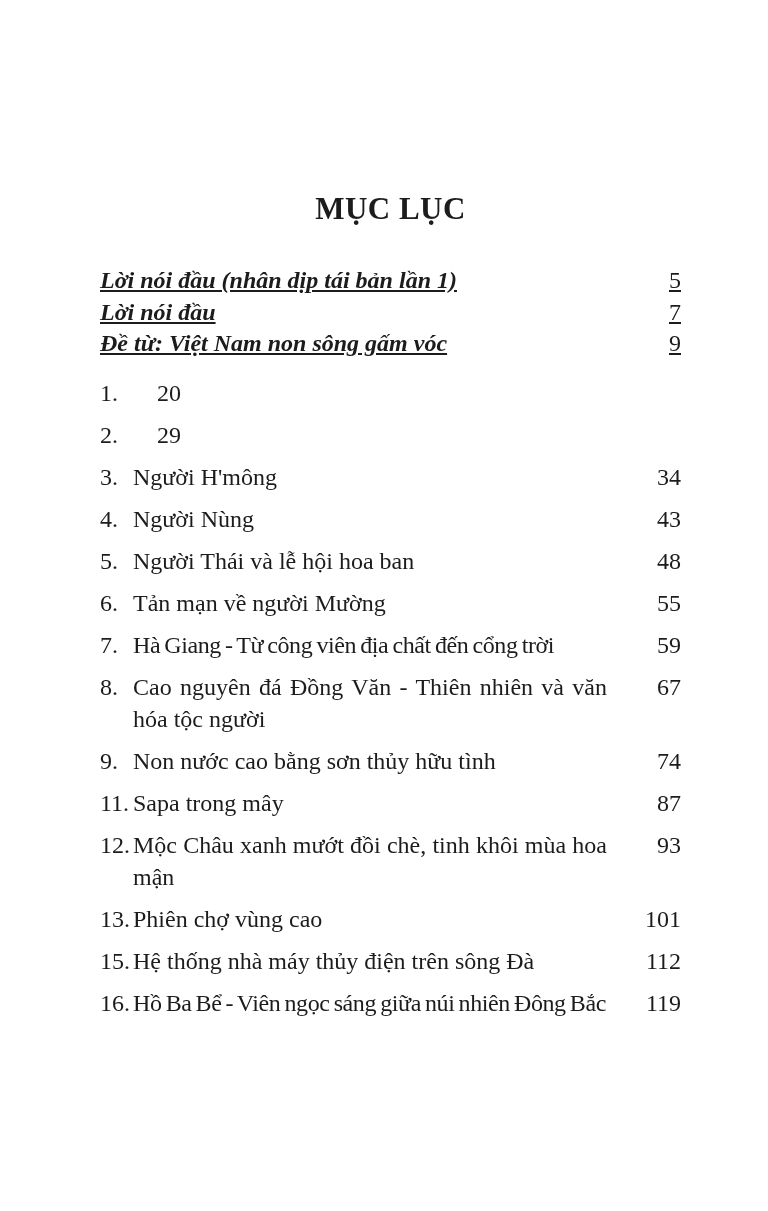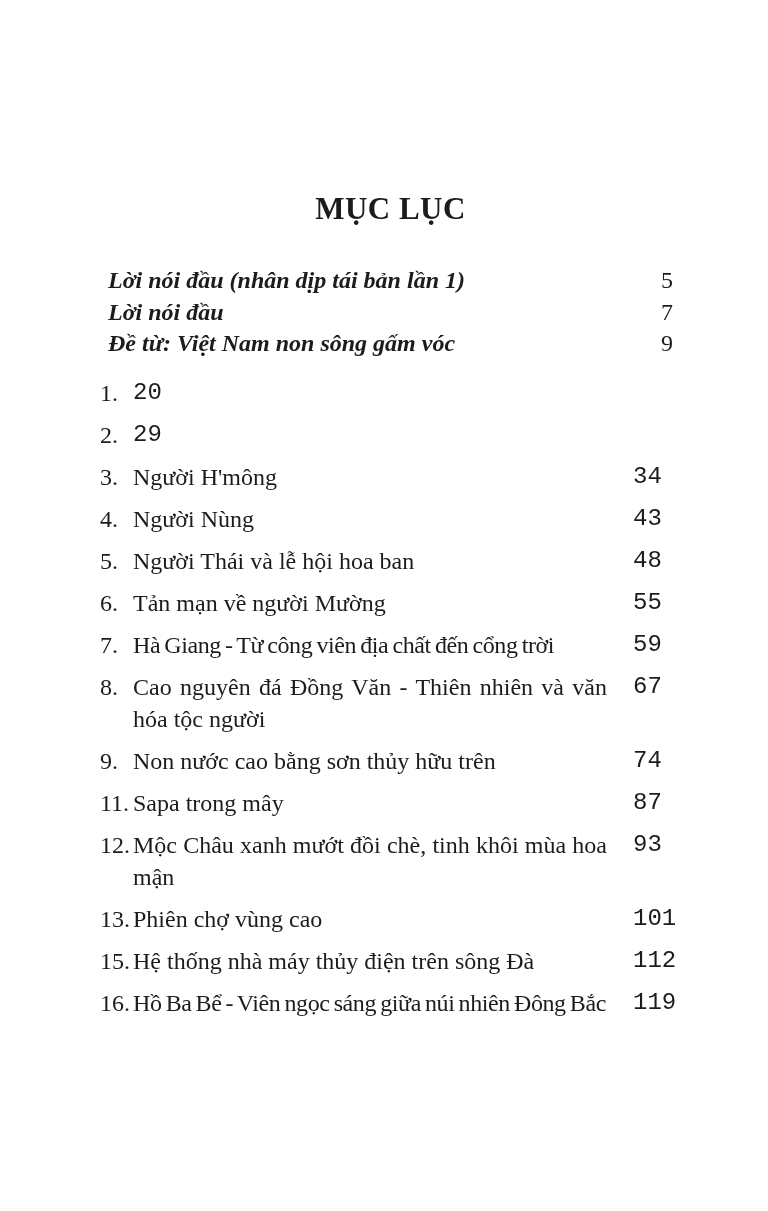--- a/index.html
+++ b/index.html
@@ -27,7 +27,7 @@
     letter-spacing:0.5px;
     text-align:center;
   }
-  .front-matter{margin:8px;}
+  .front-matter{margin:0;text-decoration:underline;}
   .fm-row{
     display:flex;
     justify-content:space-between;

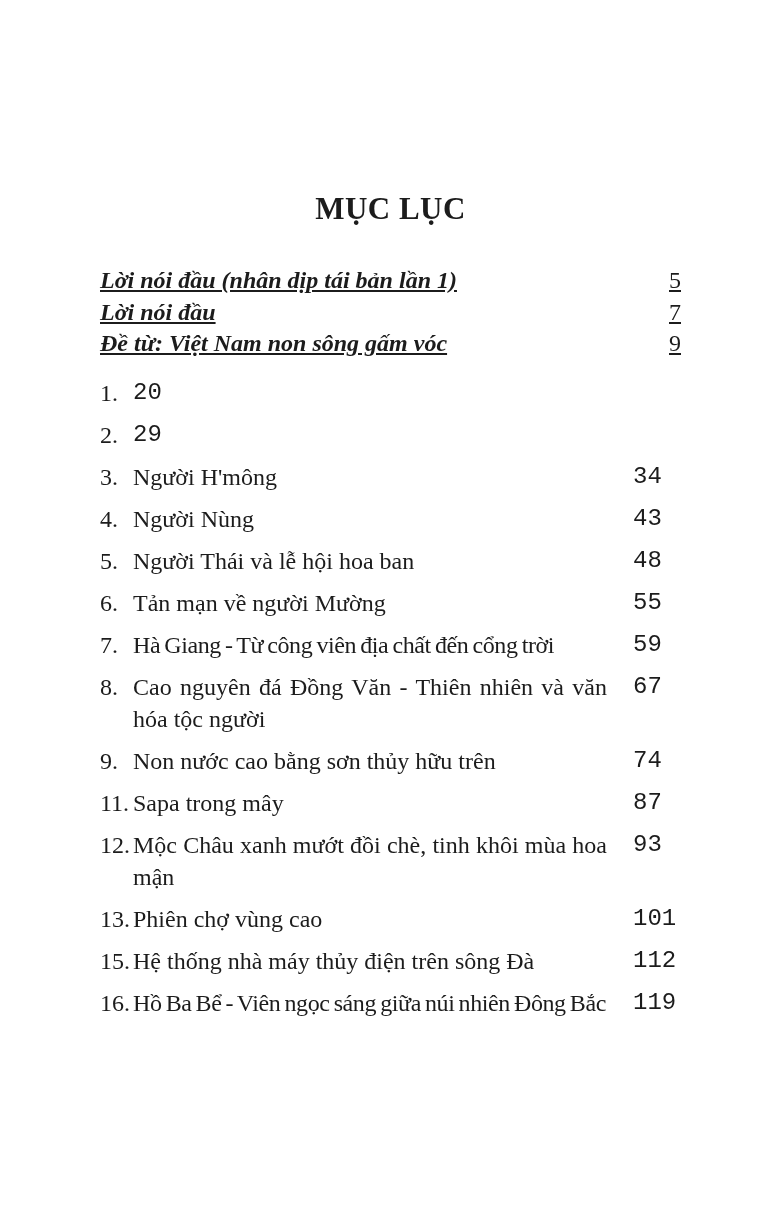--- a/index.html
+++ b/index.html
@@ -57,7 +57,7 @@
   .text.justify{text-align:justify;}
   .text.tight{white-space:nowrap;letter-spacing:-0.8px;word-spacing:-3px;}
   .text.snug{letter-spacing:-0.4px;word-spacing:-1.5px;white-space:nowrap;}
-  .pg{flex:0 0 48px;text-align:left;font-family:Liberation Mono, monospace;}
+  .pg{flex:0 0 48px;text-align:right;}
 </style>
 </head>
 <body>

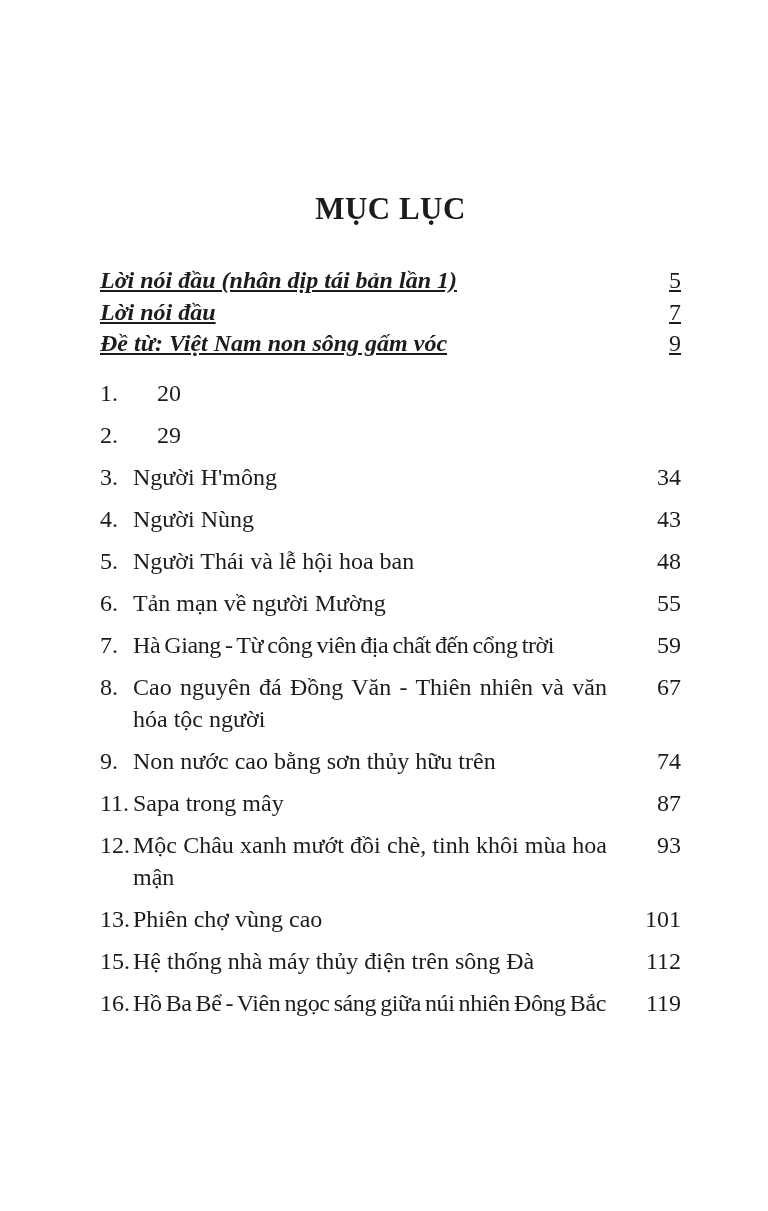--- a/index.html
+++ b/index.html
@@ -121,7 +121,7 @@
     </div>
     <div class="entry">
       <span class="num">9.</span>
-      <span class="text">Non nước cao bằng sơn thủy hữu trên</span>
+      <span class="text">Non nước cao bằng sơn thủy hữu tình</span>
       <span class="pg">74</span>
     </div>
     <div class="entry">

